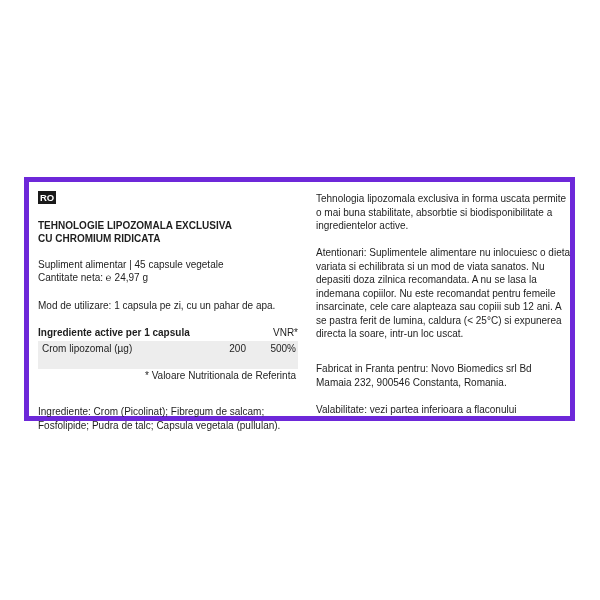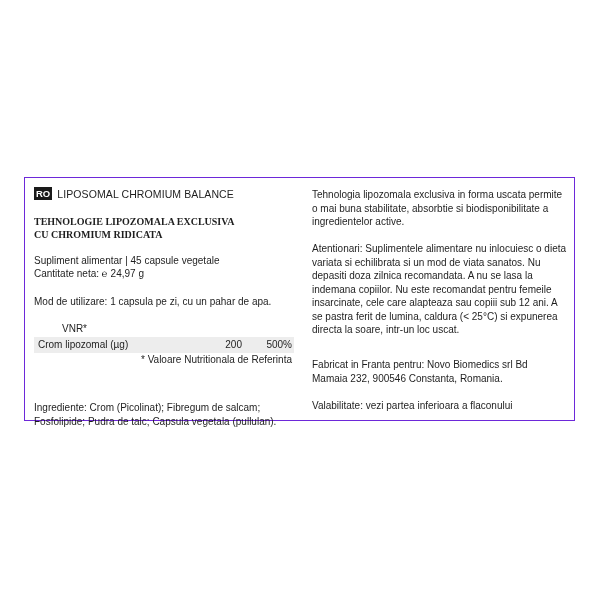--- a/index.html
+++ b/index.html
@@ -4,7 +4,7 @@
 <style>
   html, body { margin:0; padding:0; }
   body { width:600px; height:600px; background:#ffffff; position:relative; font-family:"Liberation Sans", sans-serif; color:#1e1e1e; }
-  .label-box { position:absolute; left:24px; top:177px; width:551px; height:244px; border:1px solid #6d28d9; box-sizing:border-box; }
+  .label-box { position:absolute; left:24px; top:177px; width:551px; height:244px; border:5px solid #6d28d9; box-sizing:border-box; }
   .col { position:absolute; top:0; }
   .col-left { left:9px; width:266px; }
   .col-right { left:287px; width:255px; }

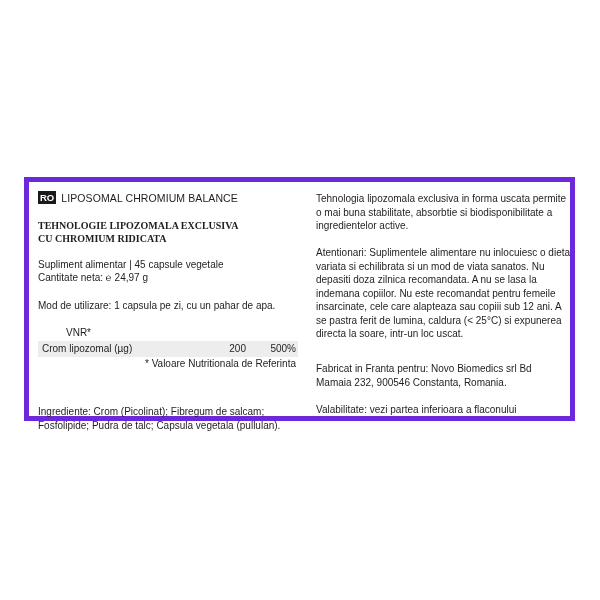--- a/index.html
+++ b/index.html
@@ -31,7 +31,6 @@
   <div class="col col-left">
     <div class="title-row">
       <span class="ro-badge">RO</span>
-      <span class="title">LIPOSOMAL CHROMIUM BALANCE</span>
     </div>
     <div class="t sub" style="top:37px;">TEHNOLOGIE LIPOZOMALA EXCLUSIVA</div>
     <div class="t sub" style="top:50px;">CU CHROMIUM RIDICATA</div>

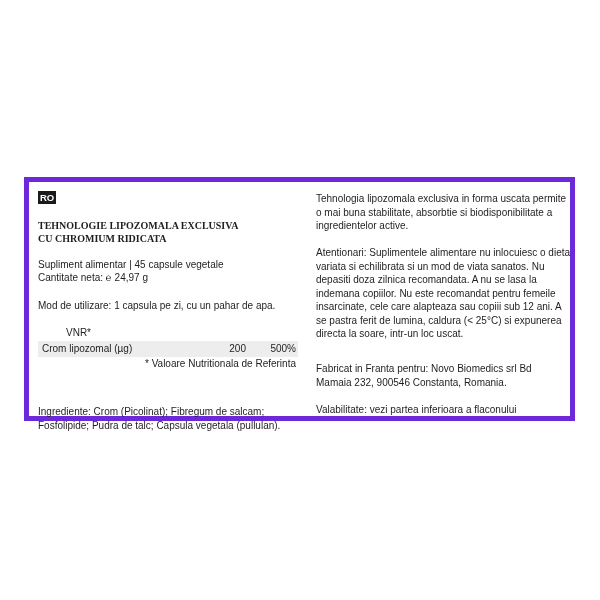--- a/index.html
+++ b/index.html
@@ -13,7 +13,7 @@
   .title { letter-spacing:0.1px; }
   .t { position:absolute; left:0; font-size:10px; line-height:13px; }
   .b { font-weight:normal; }
-  .sub { font-weight:bold; font-size:10px; line-height:13px;font-family:Liberation Serif, serif; }
+  .sub { font-weight:bold; font-size:10px; line-height:13px; }
   .tbl { position:absolute; left:0; width:260px; font-size:10px; }
   .tbl-head { display:flex; justify-content:space-between; font-weight:bold; height:16px; line-height:16px; }
   .tbl-head .vnr { font-weight:normal;margin-left:28px; }

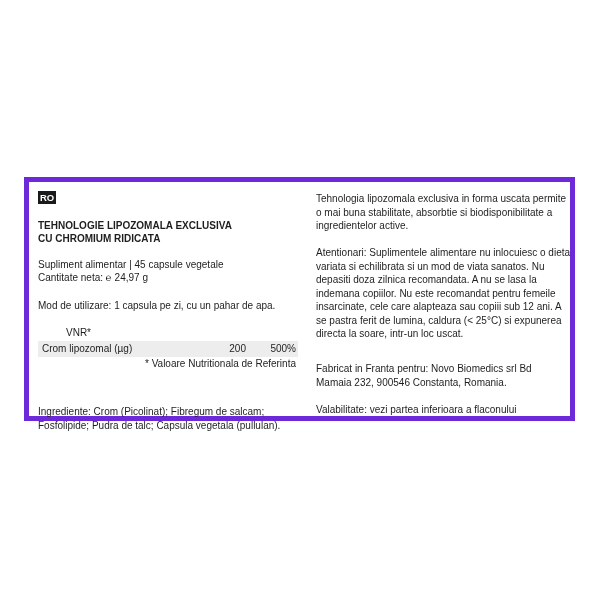--- a/index.html
+++ b/index.html
@@ -44,6 +44,7 @@
     </div>
     <div class="tbl" style="top:143px;">
       <div class="tbl-head">
+        <span>Ingrediente active per 1 capsula</span>
         <span class="vnr">VNR*</span>
       </div>
       <div class="tbl-row">

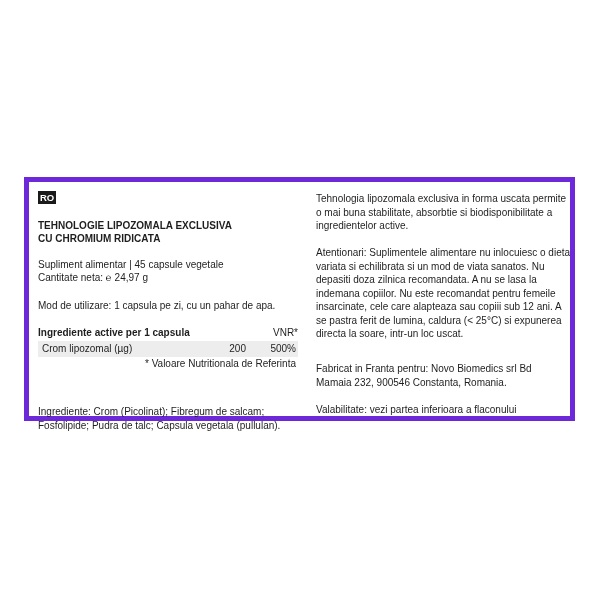--- a/index.html
+++ b/index.html
@@ -17,7 +17,7 @@
   .tbl { position:absolute; left:0; width:260px; font-size:10px; }
   .tbl-head { display:flex; justify-content:space-between; font-weight:bold; height:16px; line-height:16px; }
   .tbl-head .vnr { font-weight:normal;margin-left:28px; }
-  .tbl-row { display:flex; background:#ededed; height:16px; line-height:16px; padding:0 0 0 4px; }
+  .tbl-row { display:flex; background:#ededed; height:28px; line-height:16px; padding:0 0 0 4px; }
   .tbl-row .name { flex:1; }
   .tbl-row .amt { width:60px; text-align:right; }
   .tbl-row .pct { width:50px; text-align:right; padding-right:2px; }

